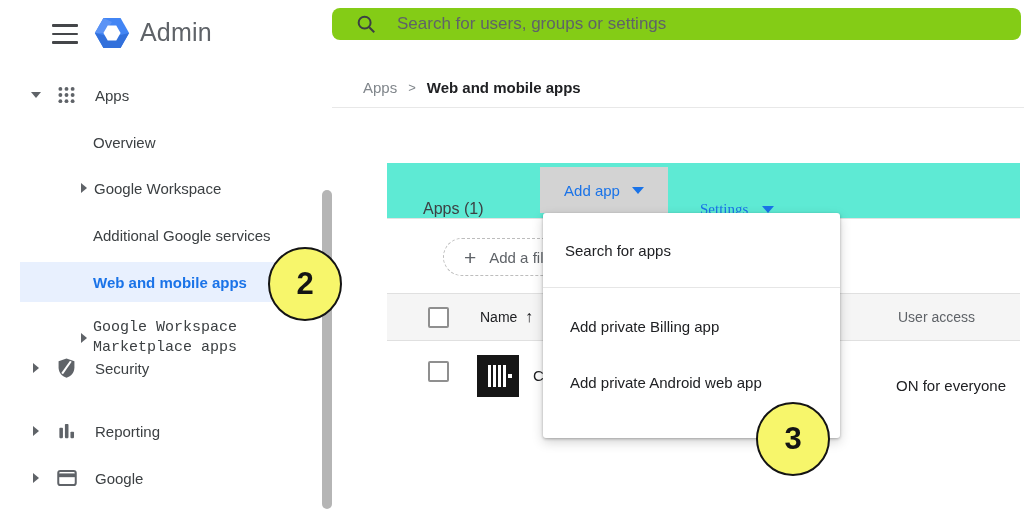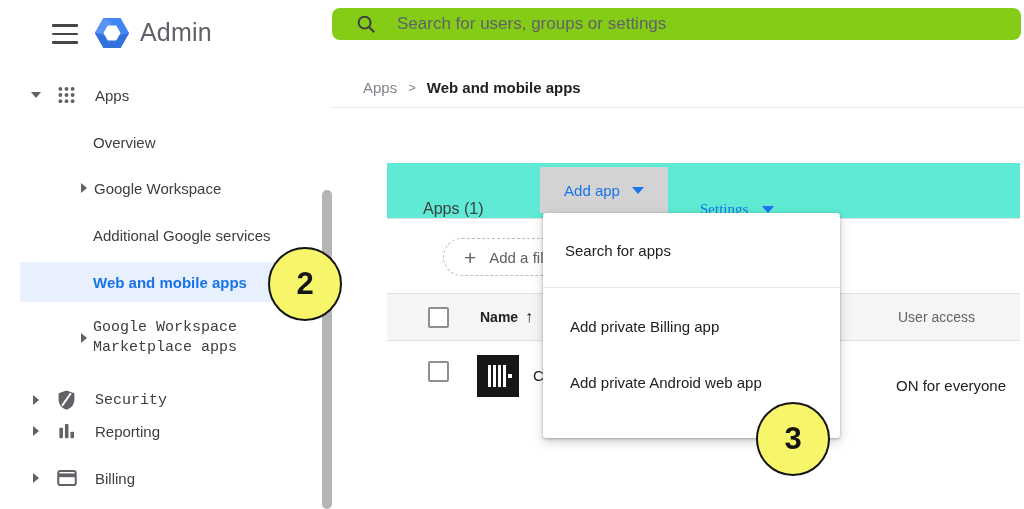--- a/index.html
+++ b/index.html
@@ -60,7 +60,7 @@
     border-top:1px solid #e0e0e0; border-bottom:1px solid #e0e0e0; display:flex; align-items:center; }
   .checkbox { position:absolute; left:41px; width:21px; height:21px; border:2px solid #8f8f8f;
     border-radius:2px; background:#fff; cursor:pointer; }
-  .col-name { position:absolute; left:93px; font-size:14px; font-weight:bold; color:#202124; }
+  .col-name { position:absolute; left:93px; font-size:14px; font-weight:normal; color:#202124; }
   .sort-arrow { position:absolute; left:138px; font-size:16px; color:#202124; }
   .col-access { position:absolute; left:511px; font-size:14px; color:#5f6368; font-weight:500; }
   .table-row { position:absolute; left:387px; top:341px; width:633px; height:80px; background:#fff; }

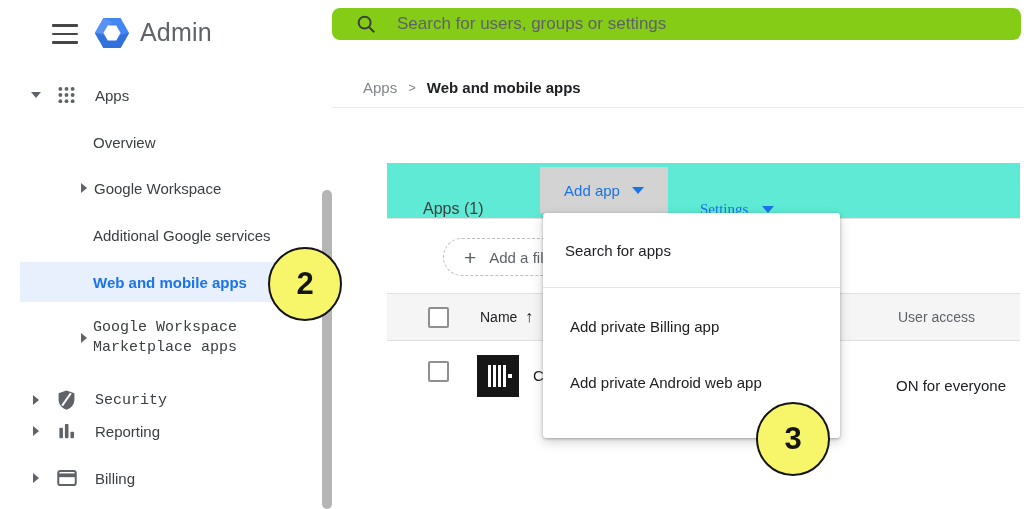--- a/index.html
+++ b/index.html
@@ -153,7 +153,7 @@
   <span class="side-label two-line" style="left:93px;">Google Workspace Marketplace apps</span>
 </div>
 
-<div class="side-row" style="top:385px; height:30px;font-family:Liberation Mono, monospace;">
+<div class="side-row" style="top:353px; height:30px;">
   <span class="caret-right" style="left:33px;"></span>
   <svg class="side-icon" width="19" height="21" viewBox="0 0 24 26">
     <path d="M12 1 L22 4.6 V12 C22 18.6 17.8 23.4 12 25.2 C6.2 23.4 2 18.6 2 12 V4.6 Z" fill="#5f6368"></path>

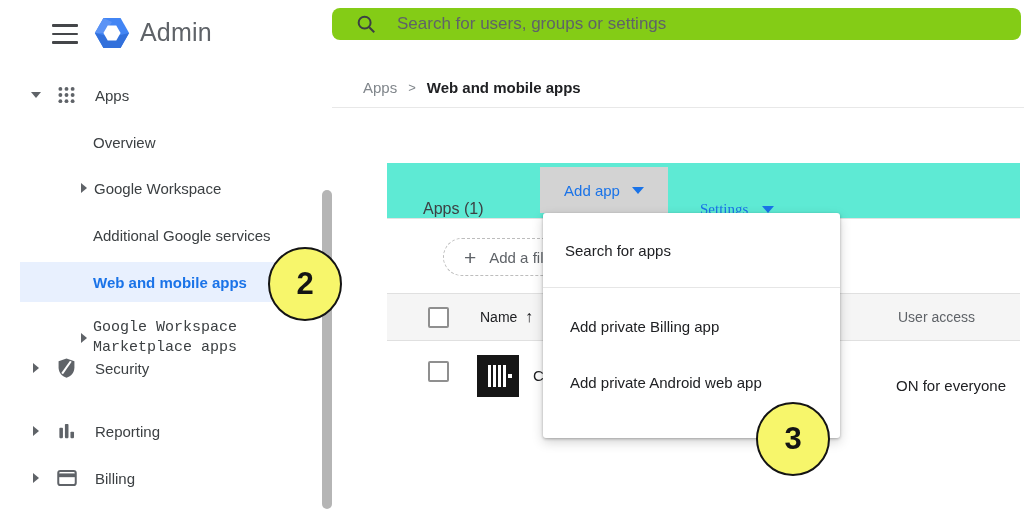--- a/index.html
+++ b/index.html
@@ -178,7 +178,7 @@
     <rect x="1.5" y="1.5" width="21" height="17" rx="2.5" fill="none" stroke="#5f6368" stroke-width="2.4"></rect>
     <rect x="1.5" y="4.5" width="21" height="4.5" fill="#5f6368"></rect>
   </svg>
-  <span class="side-label" style="left:95px;">Billing</span>
+  <span class="side-label" style="left:95px;">Google</span>
 </div>
 
 <div class="scroll-thumb"></div>

